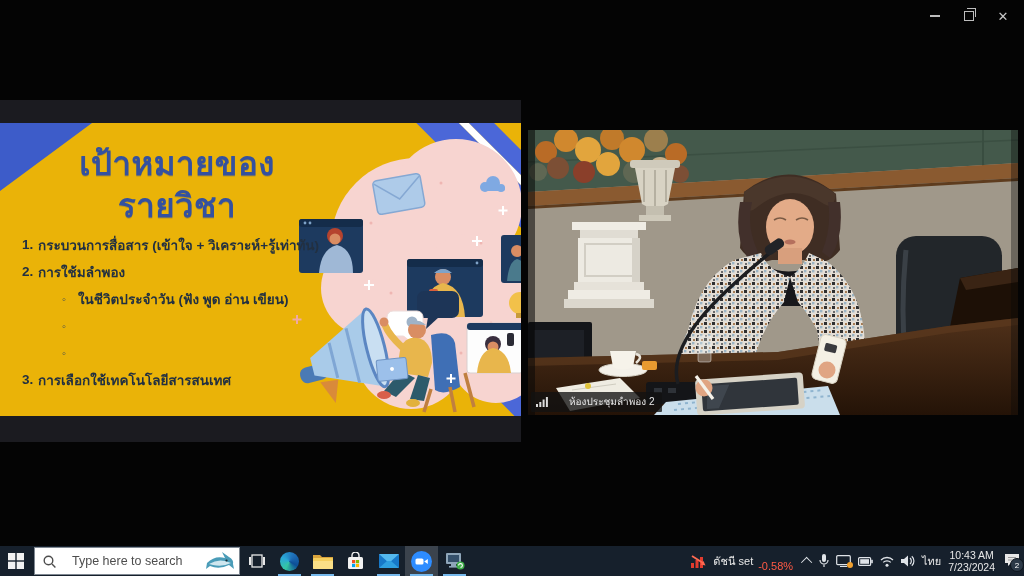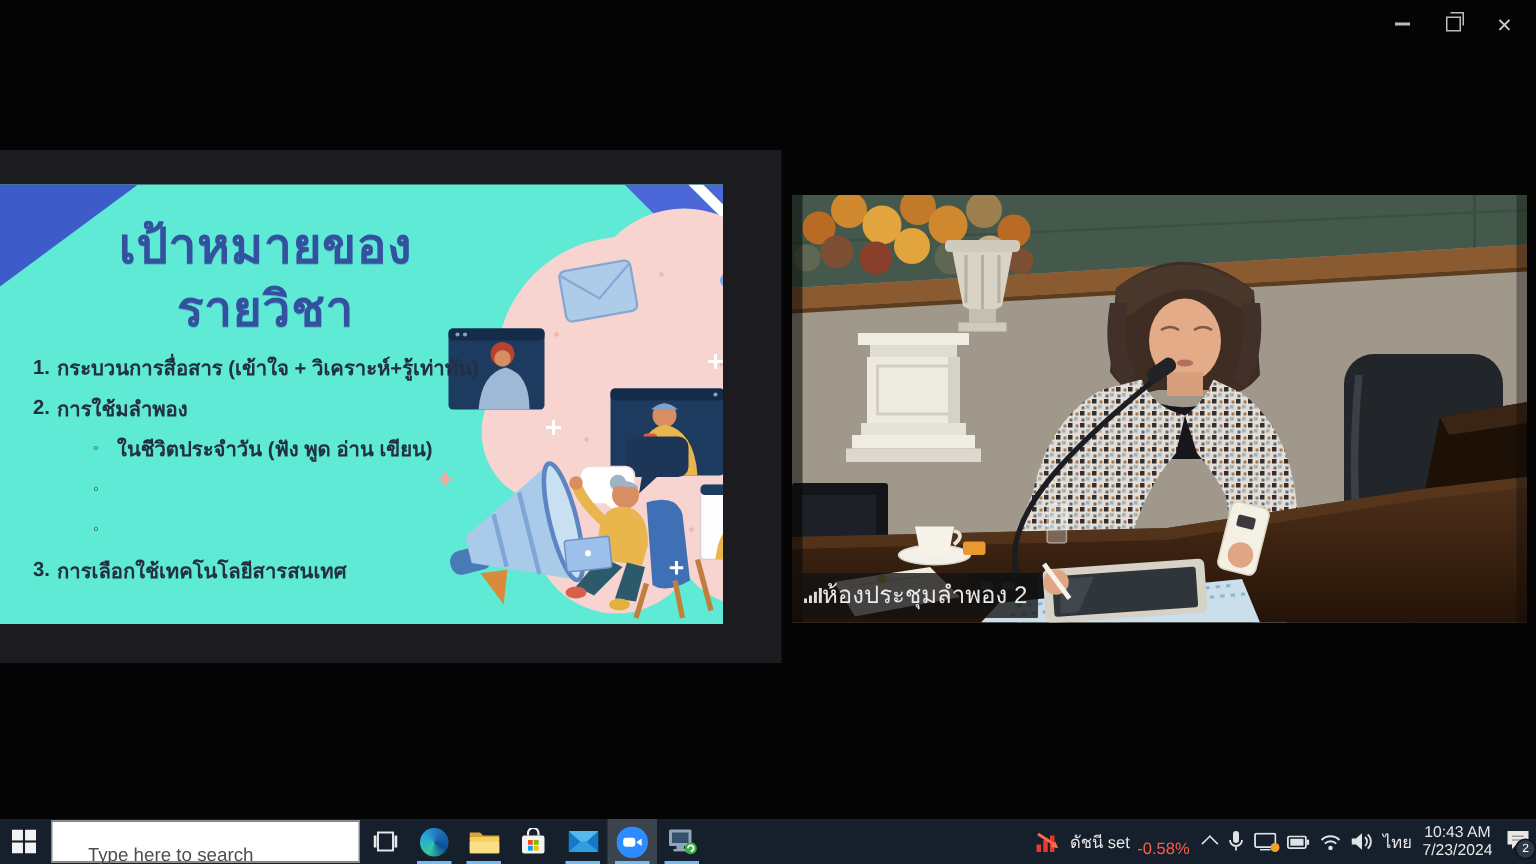--- a/index.html
+++ b/index.html
@@ -14,7 +14,7 @@
   .glyph-close{color:#c8c8c8;font-size:13px;line-height:13px;}
   
   #shared-tile{position:absolute;left:0;top:100px;width:521px;height:342px;background:#1b1b20;}
-  #slide{position:absolute;left:0;top:23px;width:482px;height:293px;background:#5eead4;overflow:hidden;}
+  #slide{position:absolute;left:0;top:23px;width:521px;height:293px;background:#eab308;overflow:hidden;}
   #corner-tri{position:absolute;left:0;top:0;width:0;height:0;
       border-top:68px solid #3d5cc9;border-right:92px solid transparent;}
   #illus{position:absolute;left:281px;top:0;}

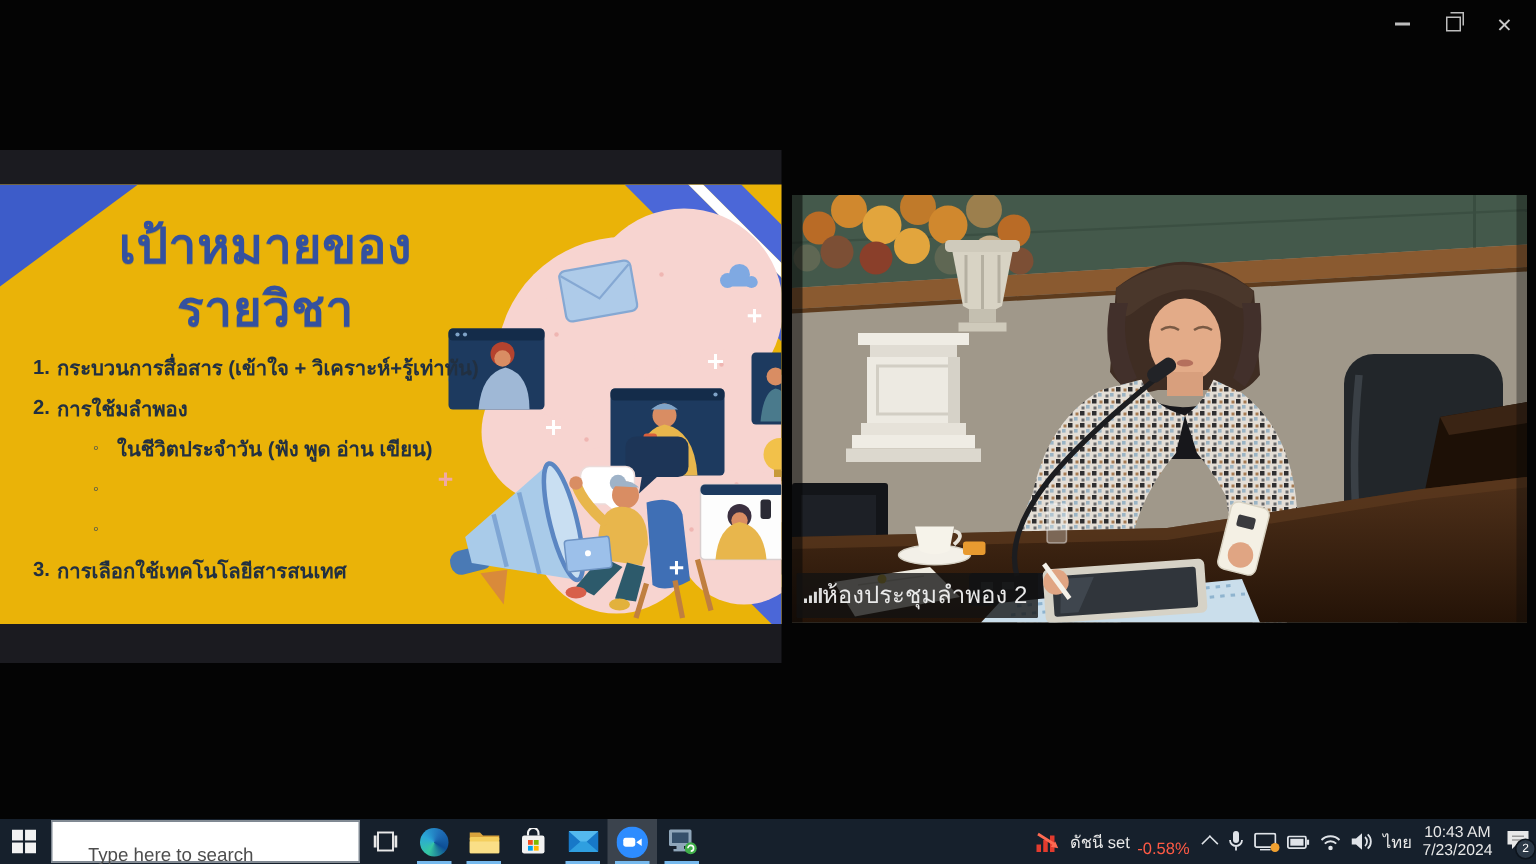--- a/index.html
+++ b/index.html
@@ -30,7 +30,7 @@
   
   #speaker-tile{position:absolute;left:528px;top:130px;width:490px;height:285px;background:#11130f;}
   #name-label{position:absolute;left:3px;bottom:3px;background:rgba(18,18,18,.78);color:#e9e9e9;
-      font-size:16px;padding:2px 7px 3px 5px;display:flex;align-items:center;gap:0;border-radius:1px;}
+      font-size:10px;padding:2px 7px 3px 5px;display:flex;align-items:center;gap:21px;border-radius:1px;}
   
   #taskbar{position:absolute;left:0;bottom:0;width:1024px;height:30px;background:#16202c;display:flex;align-items:stretch;}
   .tb-start{width:32px;display:flex;align-items:center;justify-content:center;cursor:pointer;}

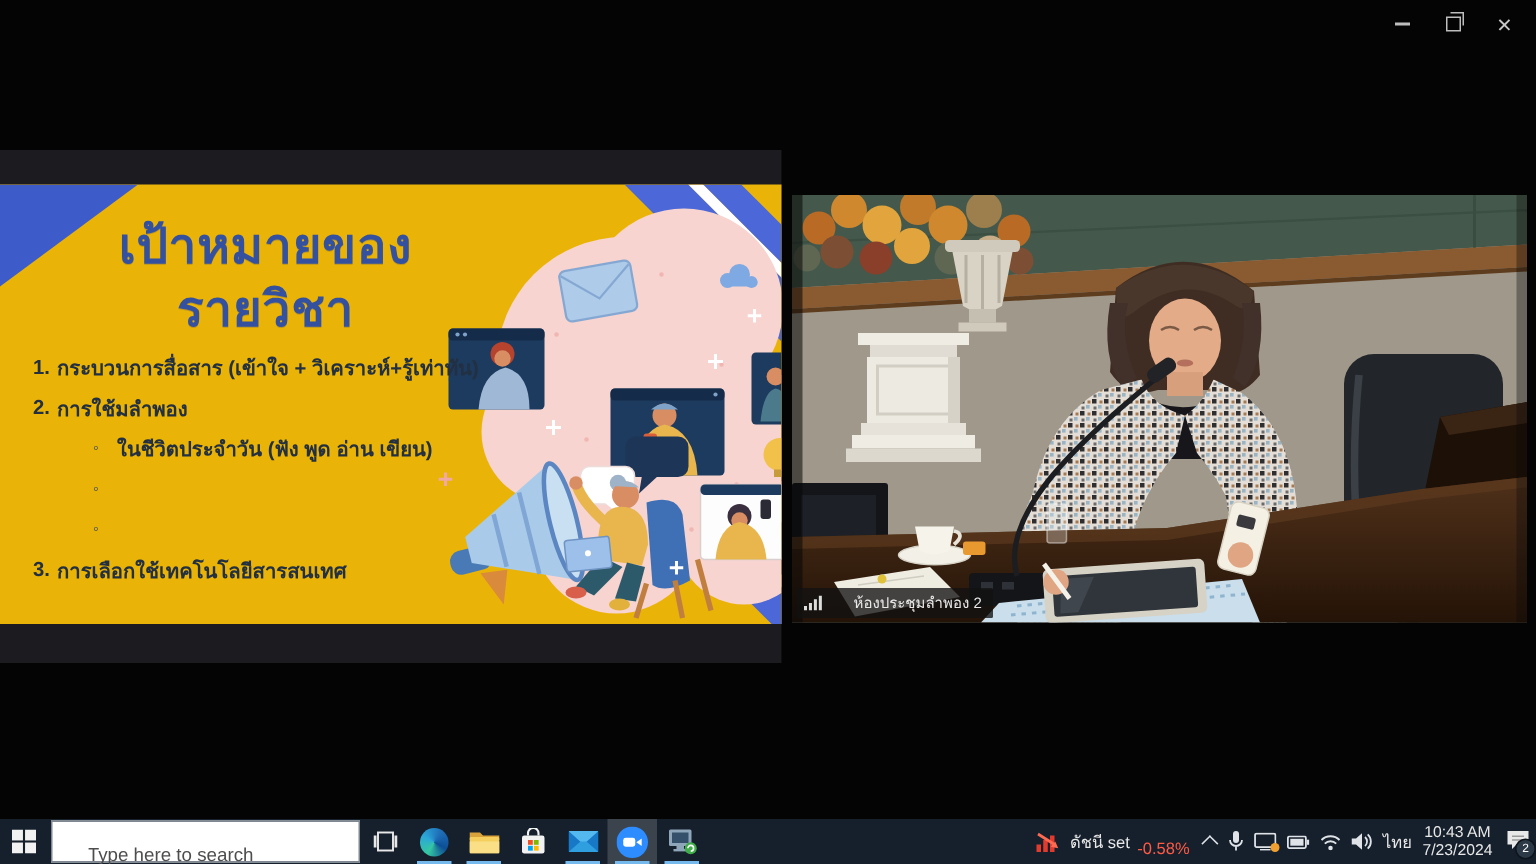--- a/index.html
+++ b/index.html
@@ -35,7 +35,7 @@
   #taskbar{position:absolute;left:0;bottom:0;width:1024px;height:30px;background:#16202c;display:flex;align-items:stretch;}
   .tb-start{width:32px;display:flex;align-items:center;justify-content:center;cursor:pointer;}
   .tb-search{position:relative;width:192px;margin:1px 0 1px 2px;background:#fff;border:1px solid #7f8892;
-      display:flex;align-items:center;padding:0 4px 0 8px;gap:14px;flex-direction:column;}
+      display:flex;align-items:center;padding:0 4px 0 8px;gap:14px;}
   .tb-search input{border:none;outline:none;flex:1;font-size:12.5px;color:#3a3a3a;background:transparent;
       font-family:"Liberation Sans",sans-serif;min-width:0;}
   .tb-search input::placeholder{color:#4d4d4d;opacity:1;}

